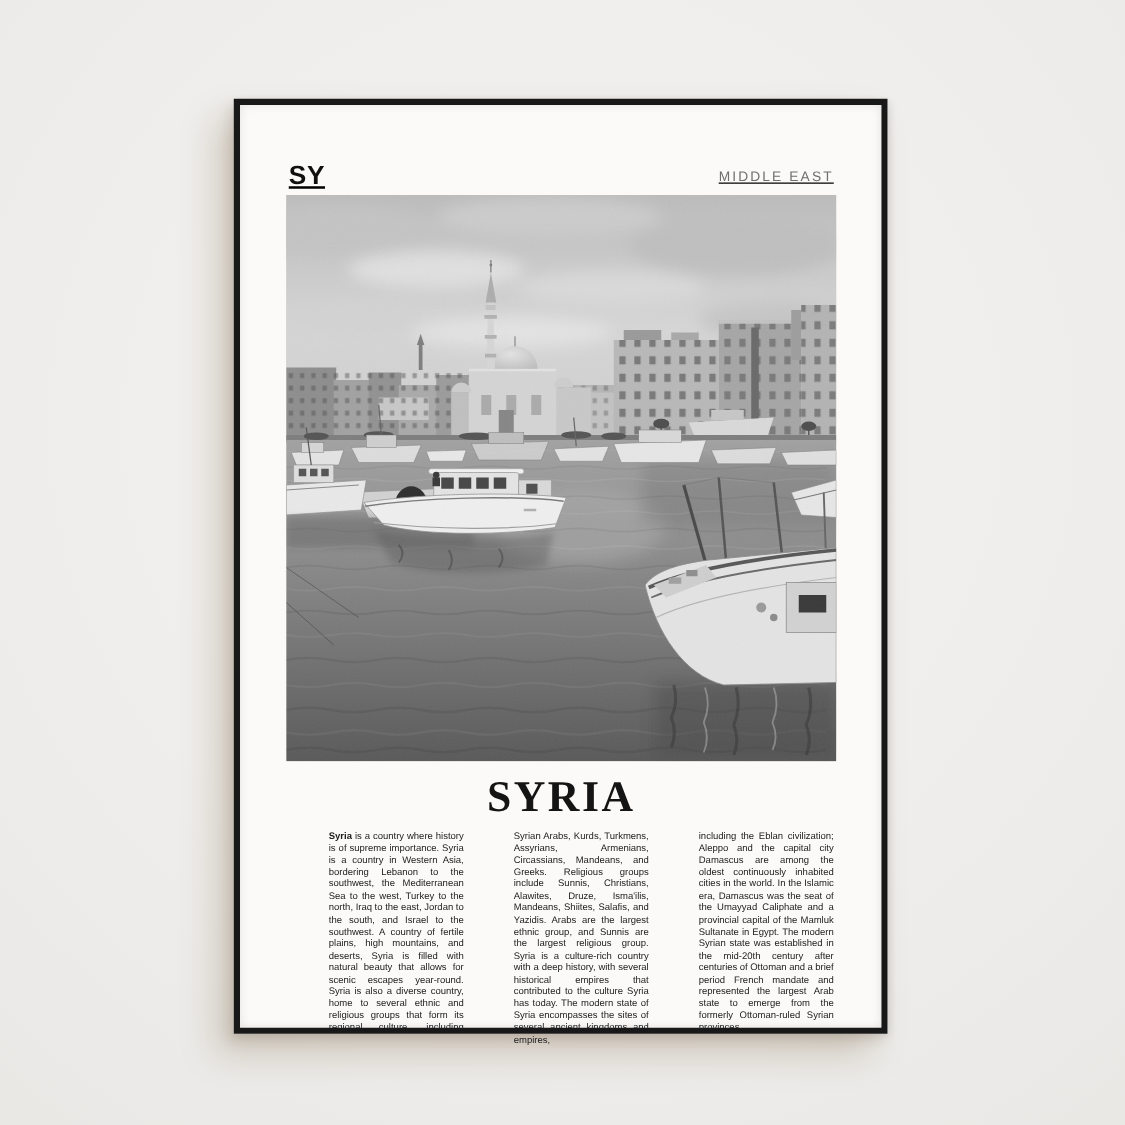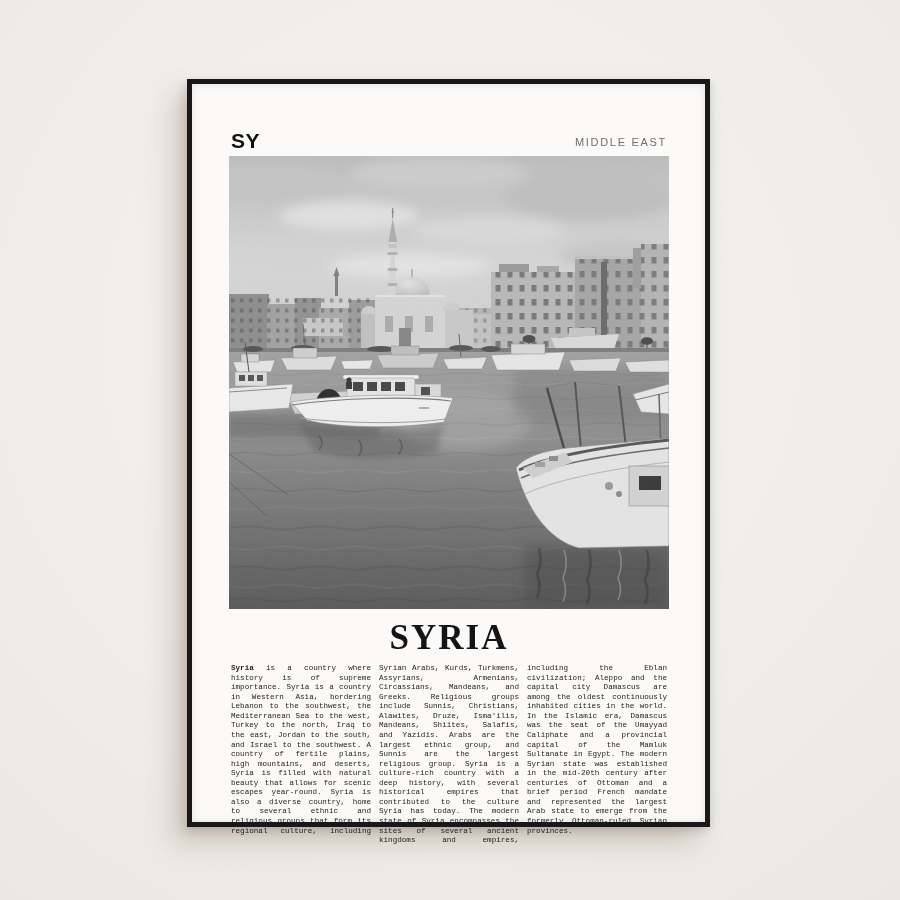--- a/index.html
+++ b/index.html
@@ -14,7 +14,7 @@
     padding:46px 36px 0 37px;background:#fbfaf8;
     box-shadow:inset 0 0 8px rgba(0,0,0,.10);}
   .poster-header{display:flex;justify-content:space-between;align-items:flex-end;
-    margin:0 2px 5px 2px;}
+    margin:0 2px 5px 2px;text-decoration:underline;}
   .country-code{font-size:21px;font-weight:800;letter-spacing:.5px;color:#101010;
     line-height:1;}
   .region{font-size:11px;letter-spacing:1.7px;color:#6f6f6f;line-height:1;

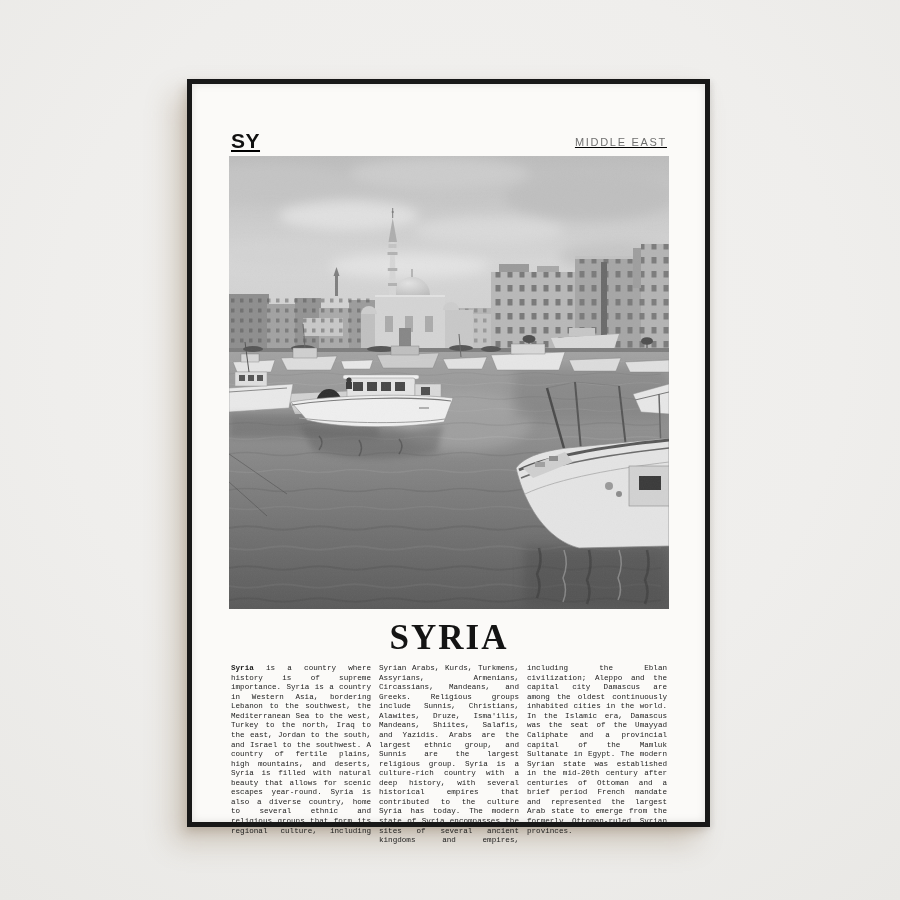--- a/index.html
+++ b/index.html
@@ -24,9 +24,9 @@
     font-weight:700;font-size:35px;letter-spacing:2px;color:#141414;
     margin:11px 0 9px 0;line-height:1;}
   .body-text{display:flex;gap:8px;margin:0 2px;}
-  .col{flex:1;font-family:Liberation Mono, monospace;font-size:7.6px;
+  .col{flex:1;font-family:Liberation Sans, sans-serif;font-size:7.6px;
     line-height:1.26;color:#1c1c1c;text-align:justify;text-align-last:justify;
-    word-spacing:-0.2px;}
+    word-spacing:-0.2px;margin-left:32px;}
   .col b{font-weight:700;}
 </style>
 </head>

